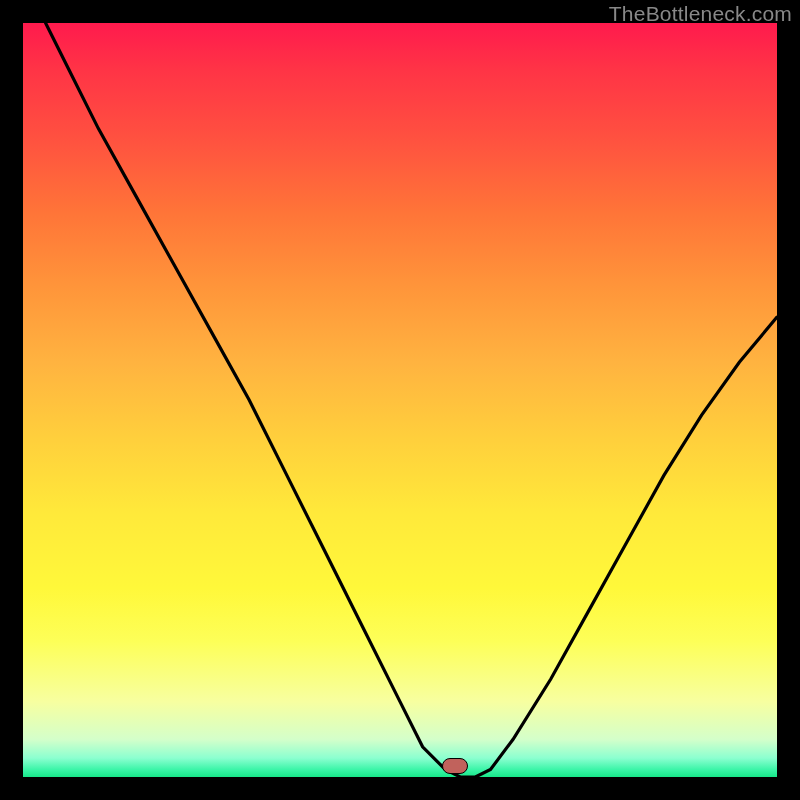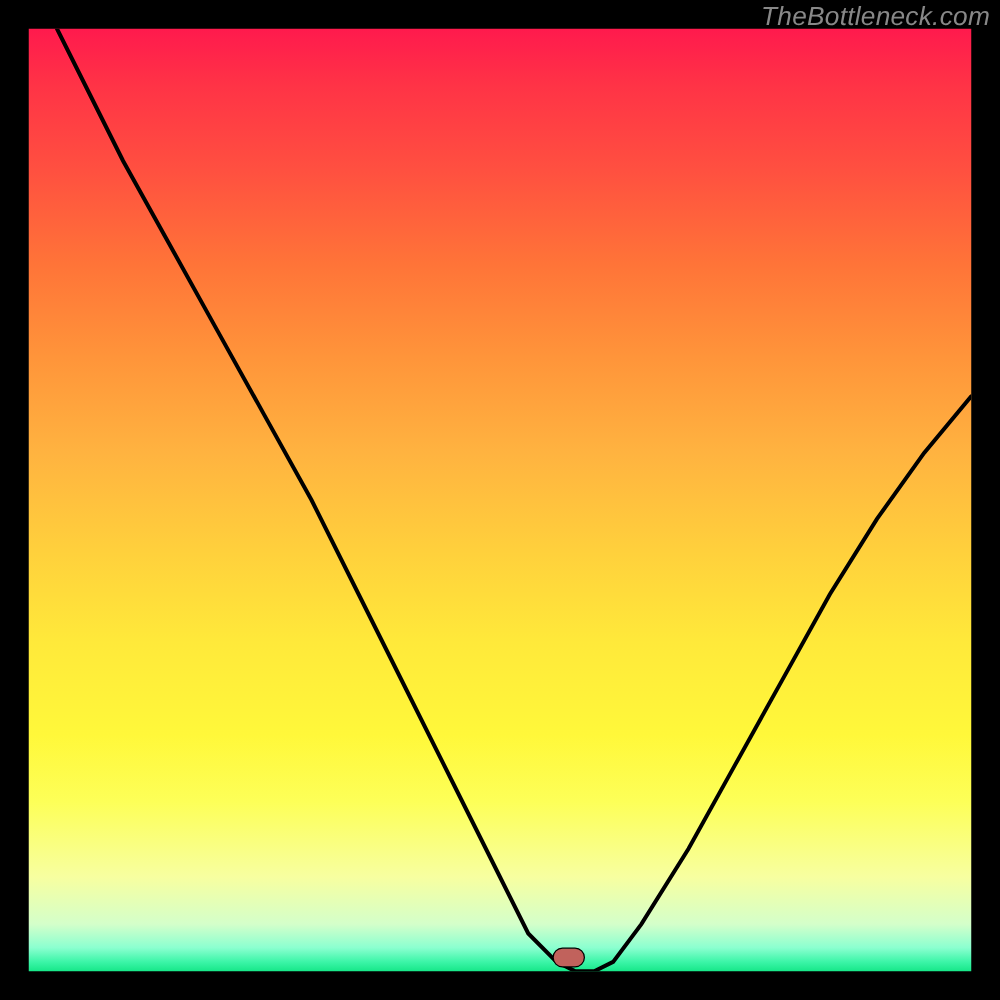--- a/index.html
+++ b/index.html
@@ -17,7 +17,6 @@
     width: 800px;
     height: 800px;
     background: #000;
-    font-style: italic;
   }
   .plot {
     position: absolute;

